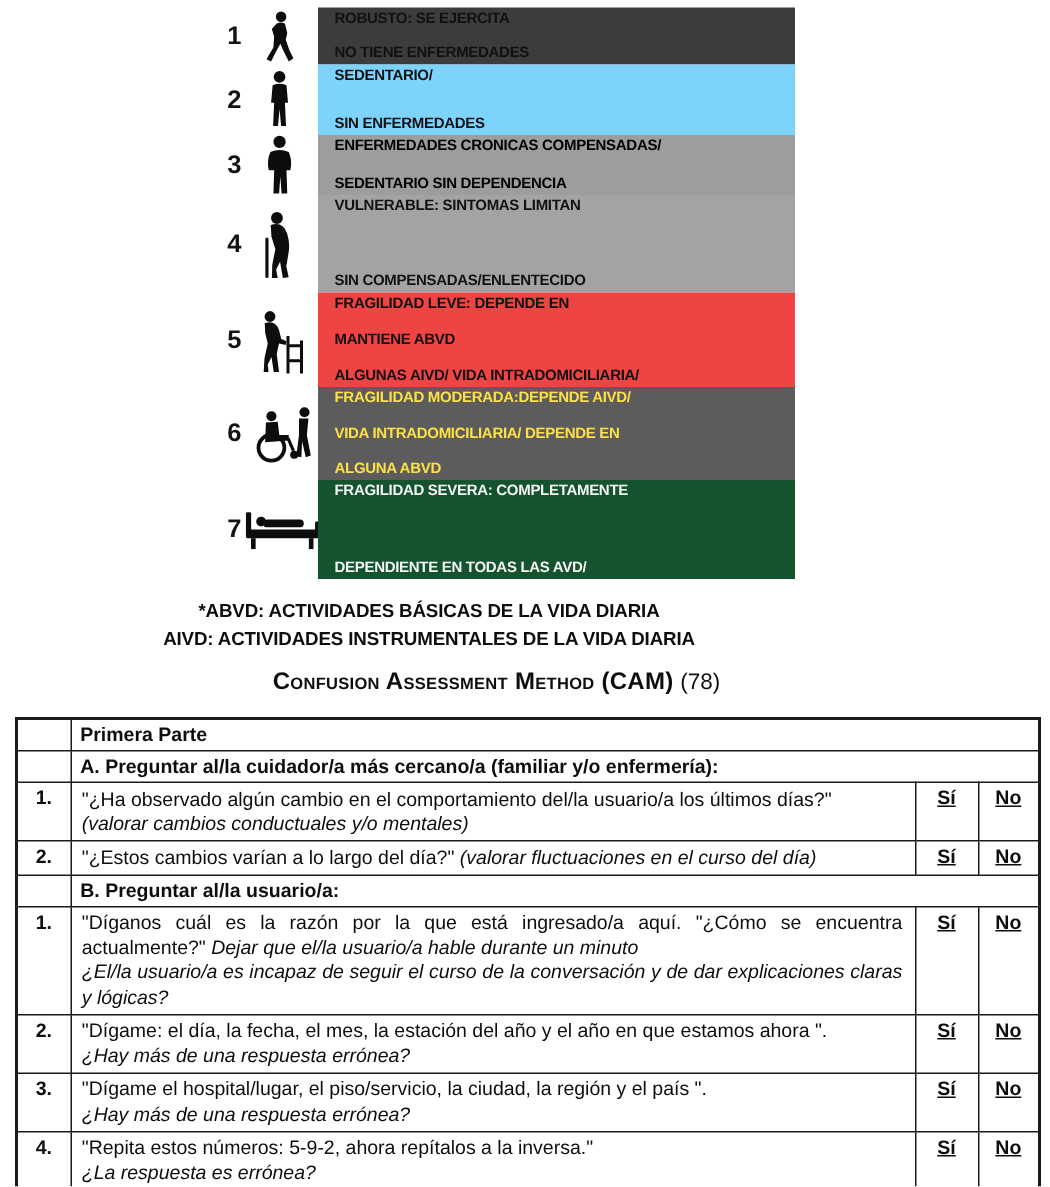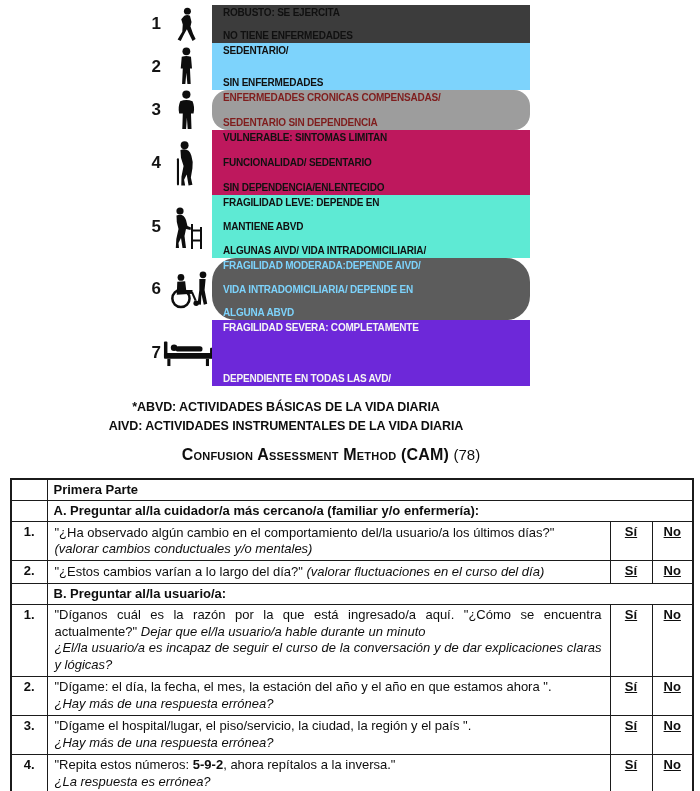--- a/index.html
+++ b/index.html
@@ -93,7 +93,7 @@
             </svg>
           </span>
         </div>
-        <div class="sbar" style="background: rgb(157, 157, 157); color: #7f1d1d; border-radius: 16px;">
+        <div class="sbar" style="background: rgb(157, 157, 157); color: #000000;">
           <div>ENFERMEDADES CRONICAS COMPENSADAS/</div>
           <div>SEDENTARIO SIN DEPENDENCIA</div>
         </div>

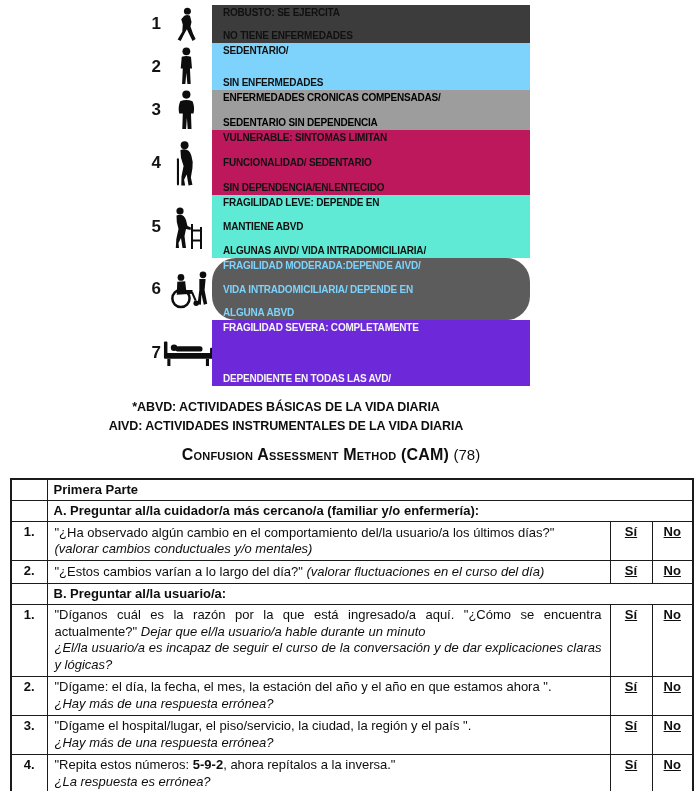--- a/index.html
+++ b/index.html
@@ -109,7 +109,7 @@
             </svg>
           </span>
         </div>
-        <div class="sbar" style="background: #be185d; color: rgb(17, 17, 17);">
+        <div class="sbar" style="background: #a3a3a3; color: rgb(17, 17, 17);">
           <div>VULNERABLE: SINTOMAS LIMITAN</div>
           <div>FUNCIONALIDAD/ SEDENTARIO</div>
           <div>SIN DEPENDENCIA/ENLENTECIDO</div>

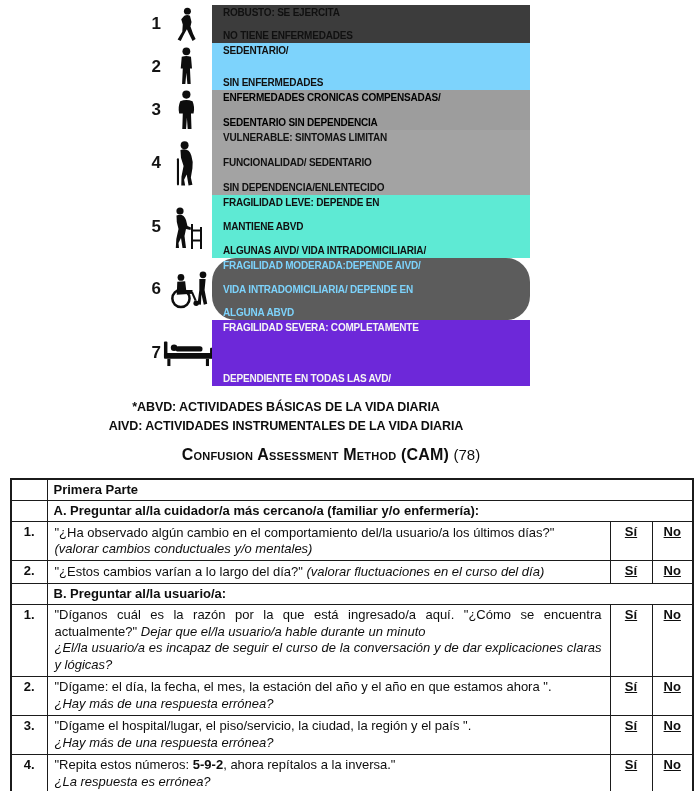--- a/index.html
+++ b/index.html
@@ -111,7 +111,6 @@
         </div>
         <div class="sbar" style="background: #a3a3a3; color: rgb(17, 17, 17);">
           <div>VULNERABLE: SINTOMAS LIMITAN</div>
-          <div>FUNCIONALIDAD/ SEDENTARIO</div>
           <div>SIN DEPENDENCIA/ENLENTECIDO</div>
         </div>
       </div>

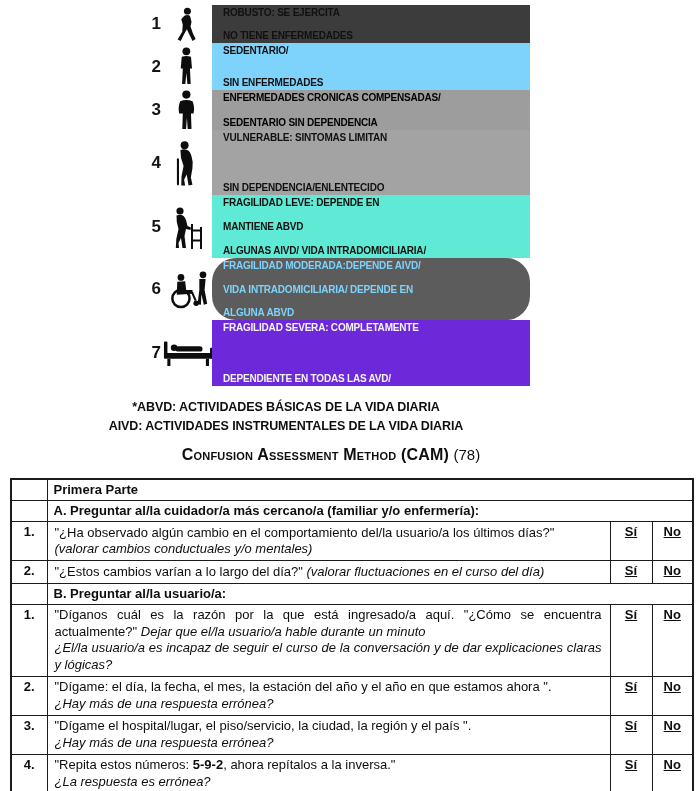--- a/index.html
+++ b/index.html
@@ -111,7 +111,7 @@
         </div>
         <div class="sbar" style="background: #a3a3a3; color: rgb(17, 17, 17);">
           <div>VULNERABLE: SINTOMAS LIMITAN</div>
-          <div>SIN DEPENDENCIA/ENLENTECIDO</div>
+          <div>SIN COMPENSADAS/ENLENTECIDO</div>
         </div>
       </div>
       <div class="srow srow5">

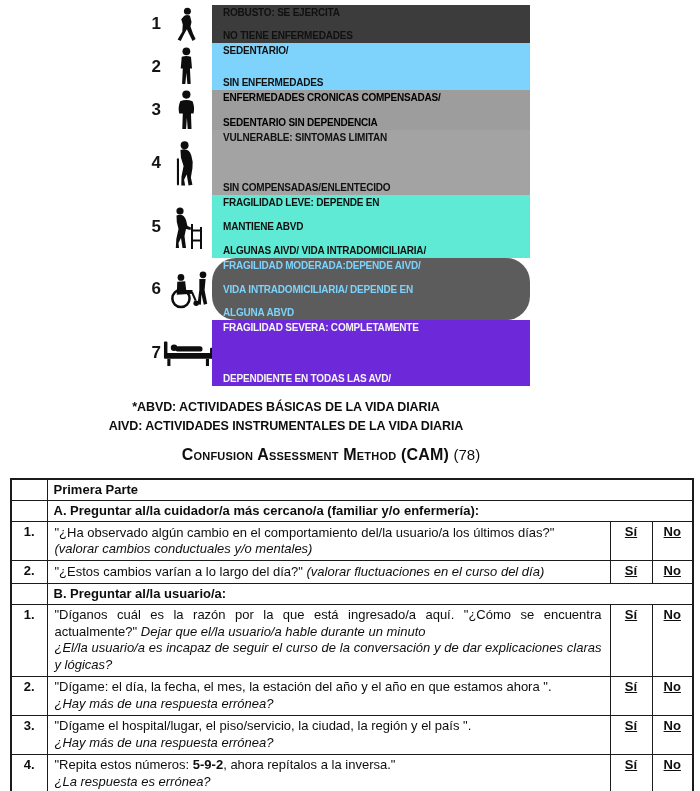--- a/index.html
+++ b/index.html
@@ -125,7 +125,7 @@
             </svg>
           </span>
         </div>
-        <div class="sbar" style="background: #5eead4; color: rgb(17, 17, 17);">
+        <div class="sbar" style="background: #ef4444; color: rgb(17, 17, 17);">
           <div>FRAGILIDAD LEVE: DEPENDE EN</div>
           <div>MANTIENE ABVD</div>
           <div>ALGUNAS AIVD/ VIDA INTRADOMICILIARIA/</div>

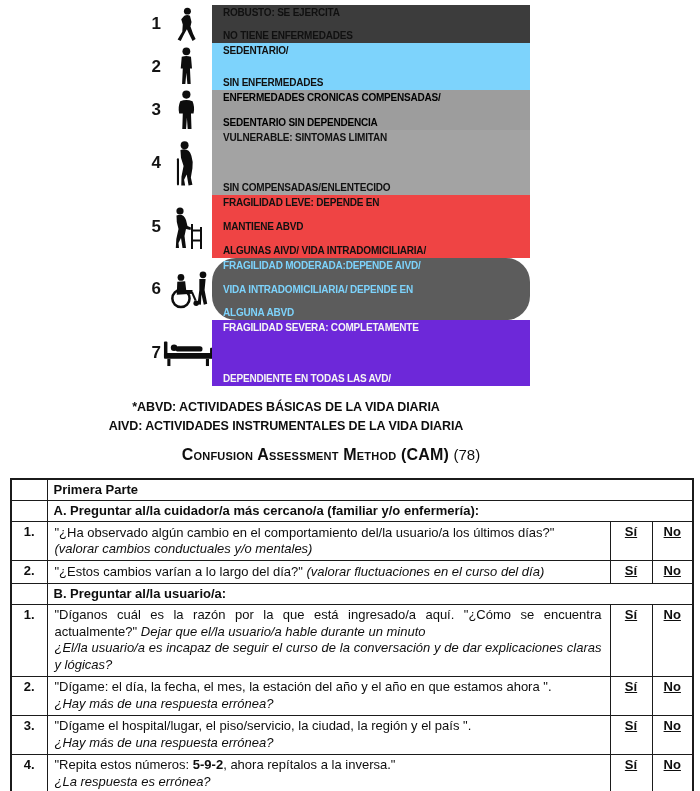--- a/index.html
+++ b/index.html
@@ -146,7 +146,7 @@
             </svg>
           </span>
         </div>
-        <div class="sbar" style="background: rgb(92, 92, 92); color: #7dd3fc; border-radius: 24px;">
+        <div class="sbar" style="background: rgb(92, 92, 92); color: #fde047;">
           <div>FRAGILIDAD MODERADA:DEPENDE AIVD/</div>
           <div>VIDA INTRADOMICILIARIA/ DEPENDE EN</div>
           <div>ALGUNA ABVD</div>

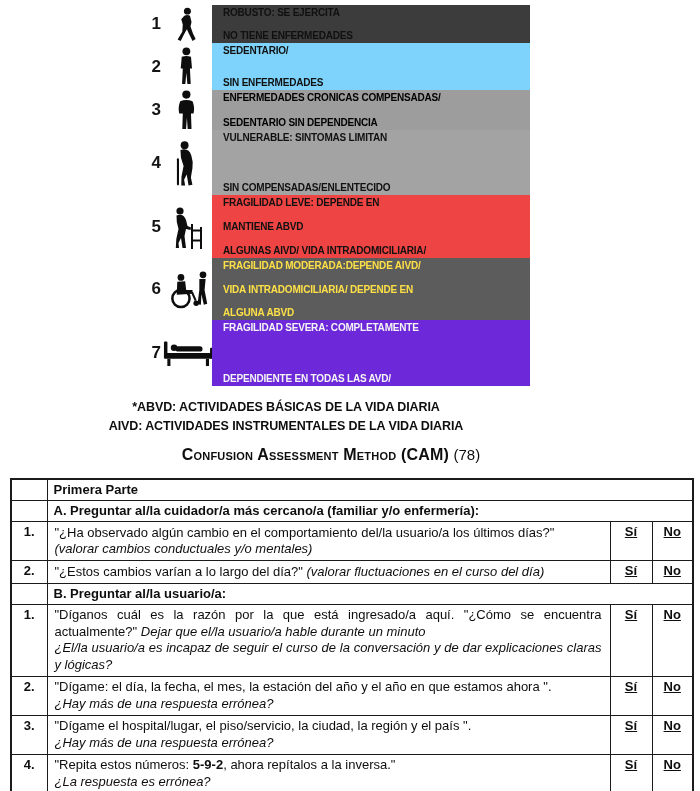--- a/index.html
+++ b/index.html
@@ -167,7 +167,7 @@
             </svg>
           </span>
         </div>
-        <div class="sbar" style="background: #6d28d9; color: rgb(245, 245, 245);">
+        <div class="sbar" style="background: #14532d; color: rgb(245, 245, 245);">
           <div>FRAGILIDAD SEVERA: COMPLETAMENTE</div>
           <div>DEPENDIENTE EN TODAS LAS AVD/</div>
         </div>

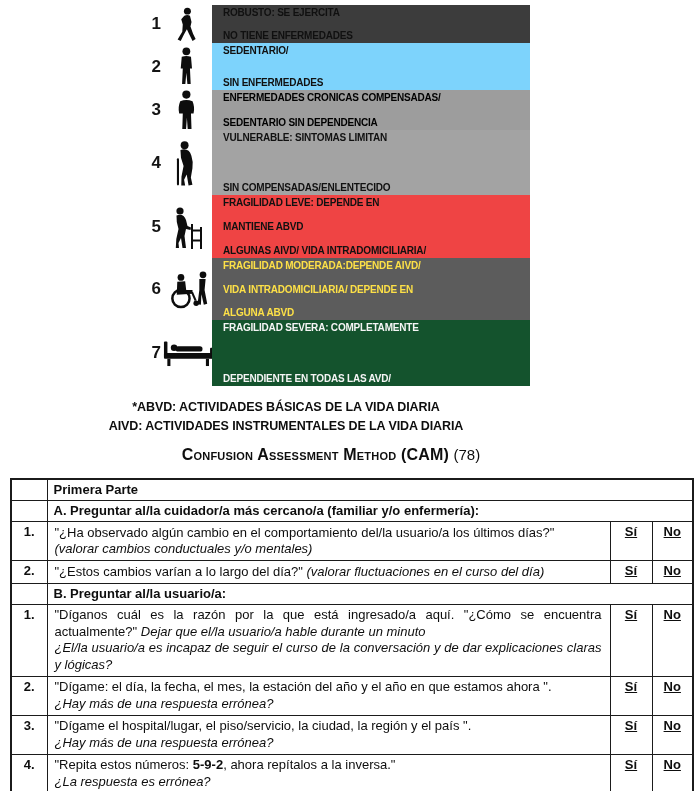--- a/index.html
+++ b/index.html
@@ -45,7 +45,7 @@
   td.qcell.justify{text-align:justify;}
   td.anscell{font-weight:bold;text-align:center;vertical-align:middle;padding:2px 0;text-decoration:underline;}
   .i{font-style:italic;text-align:right;}
-  .b{font-weight:bold;}
+  .b{font-weight:normal;}
 </style>
 </head>
 <body>

